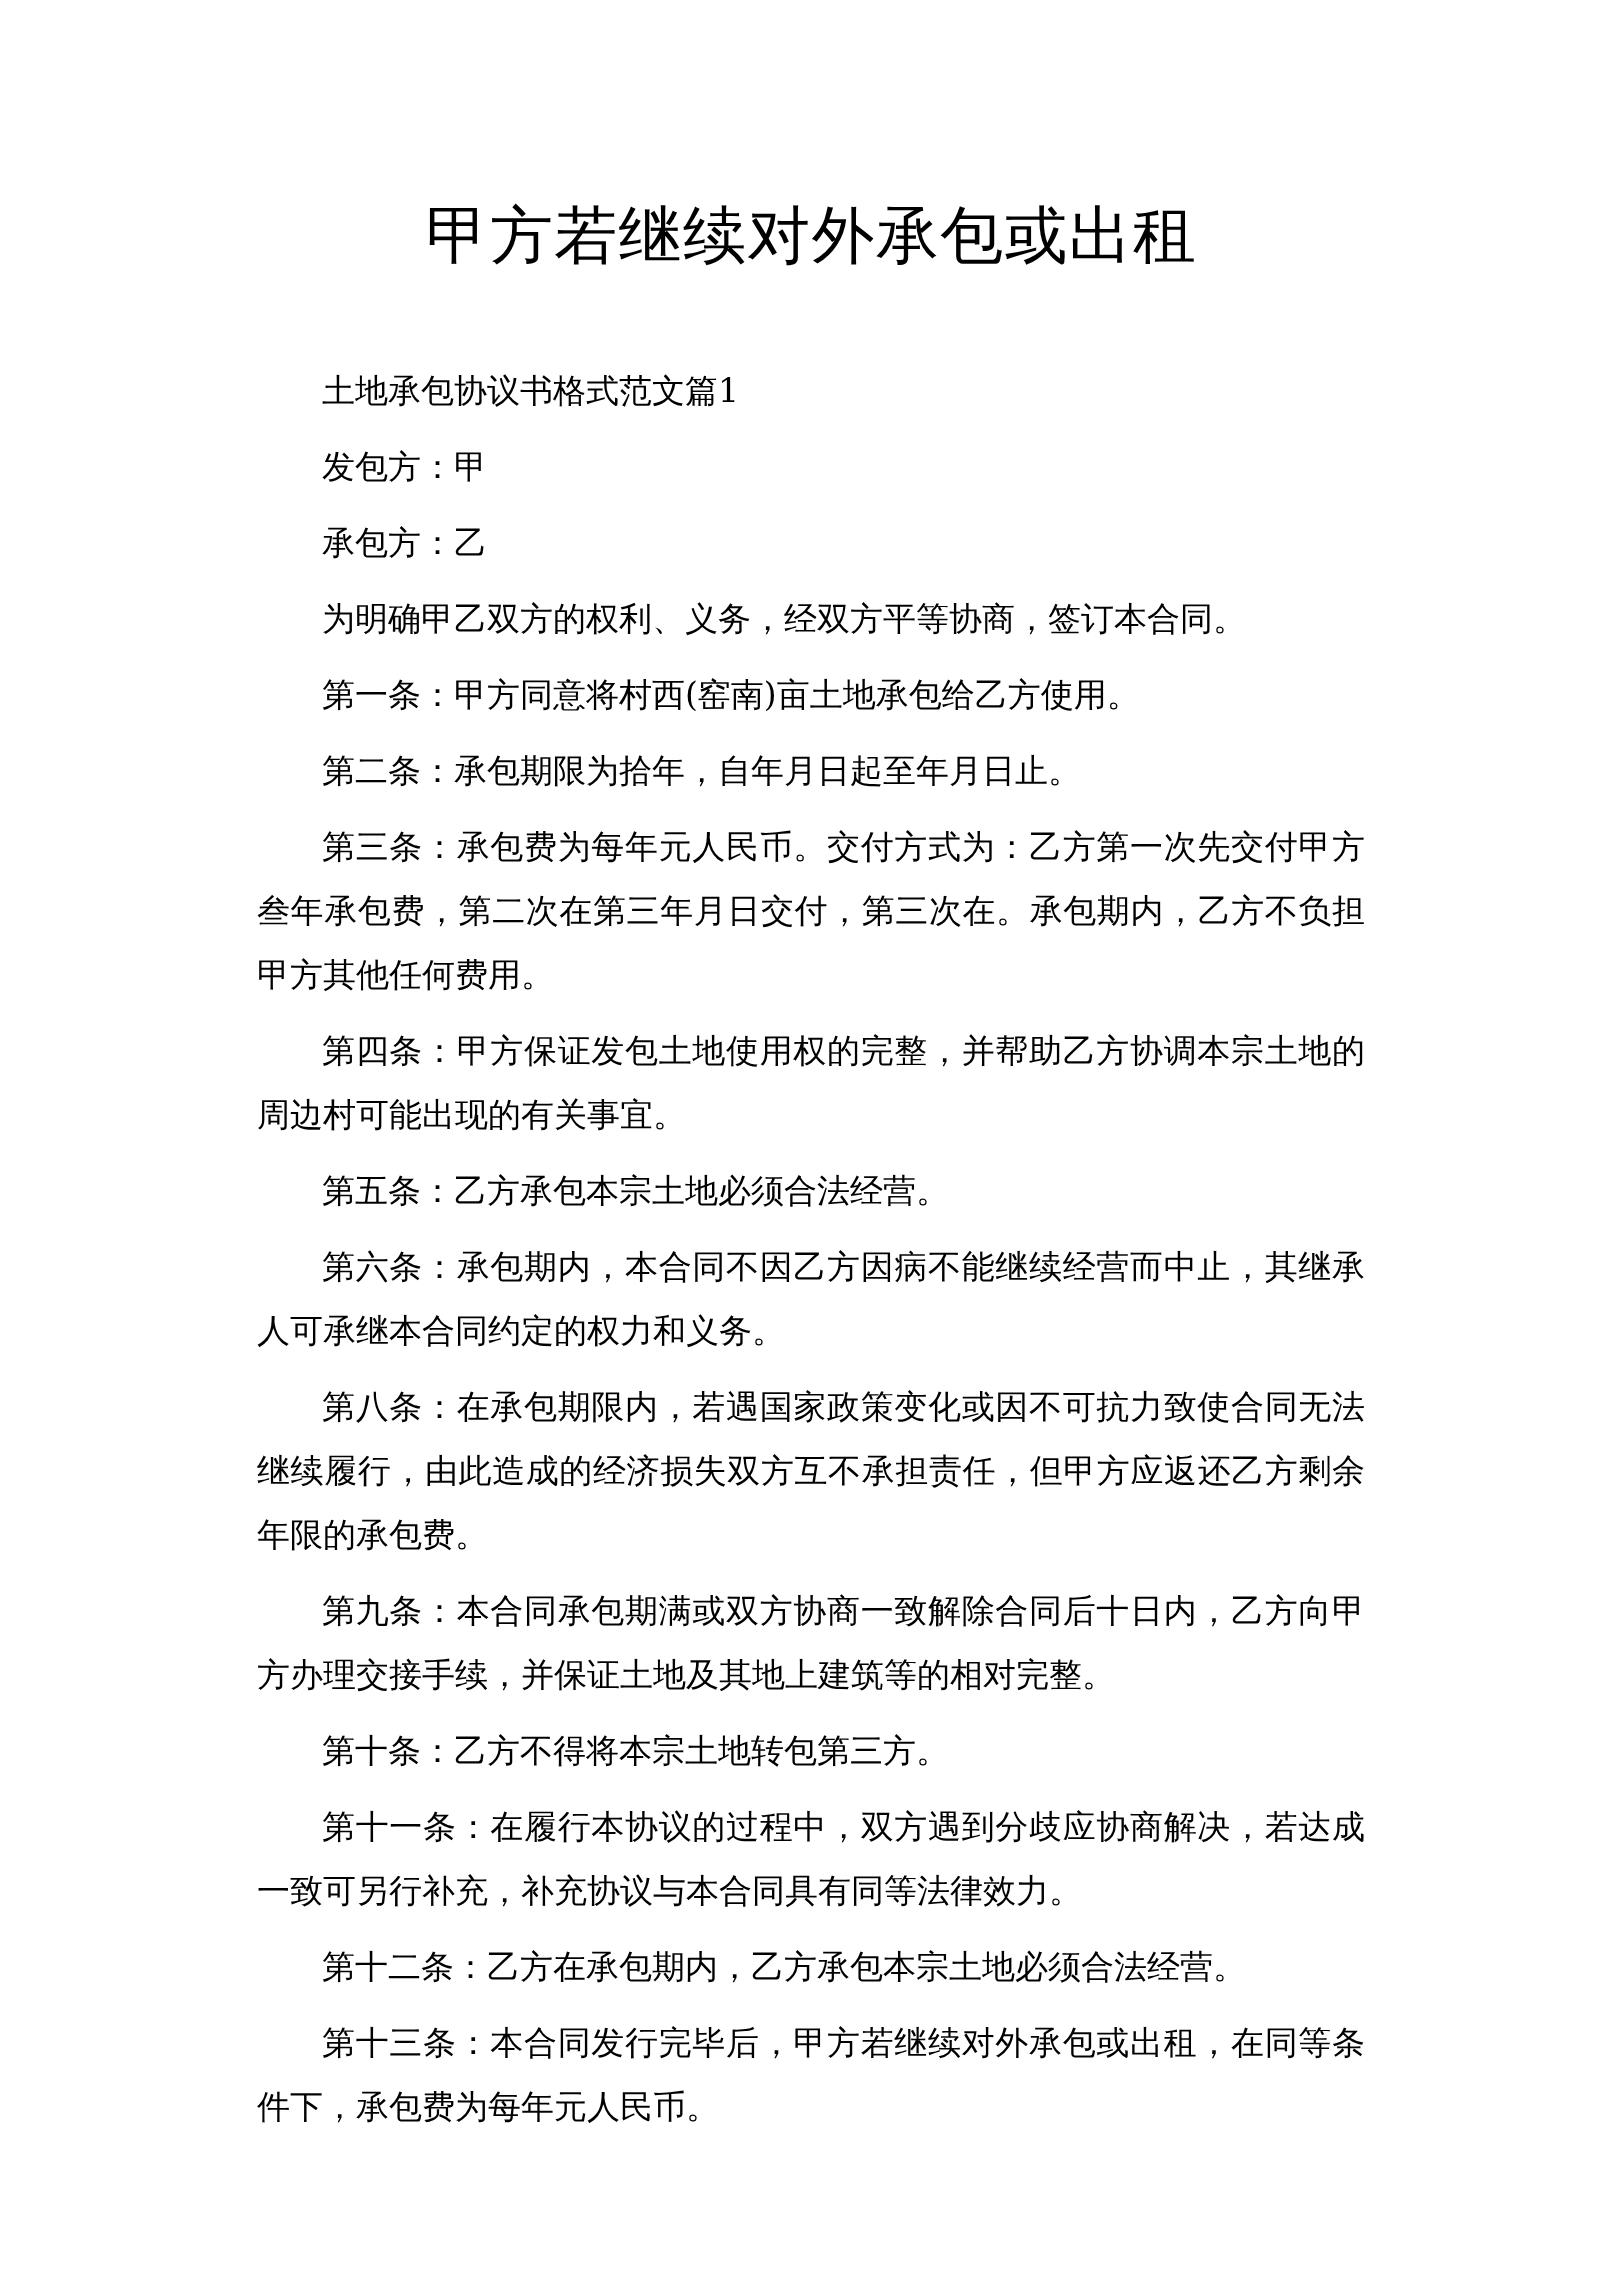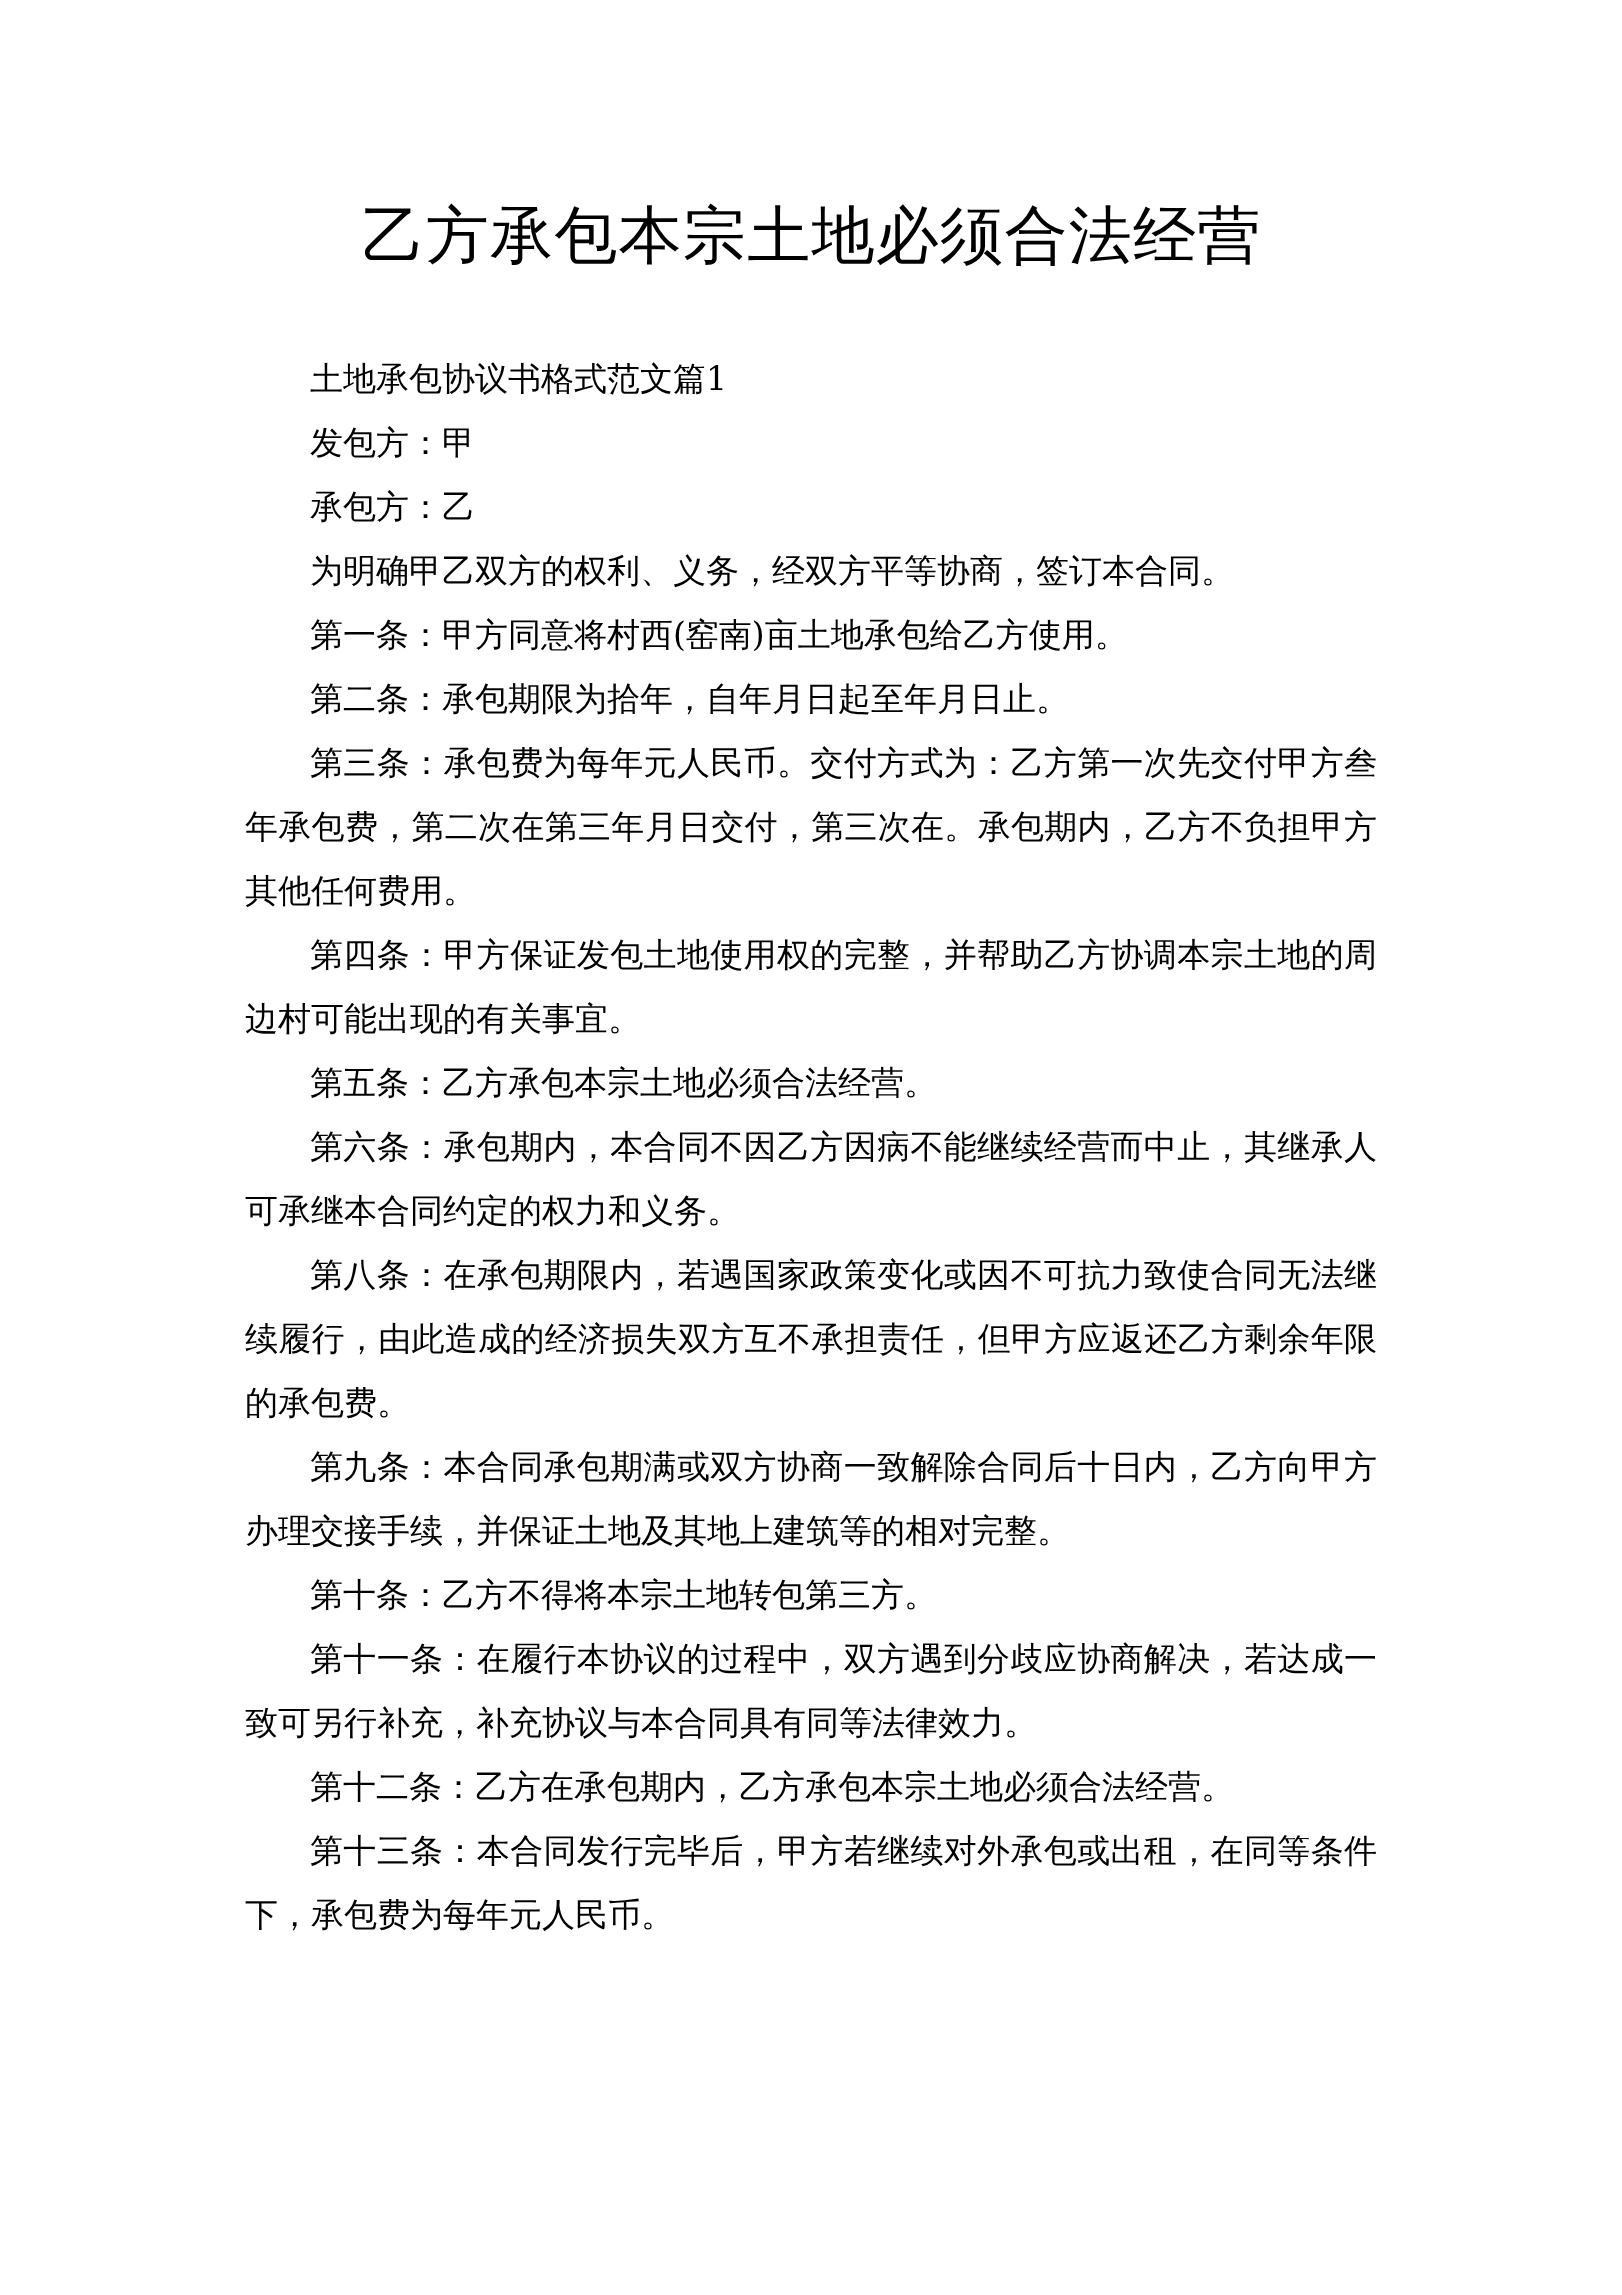--- a/index.html
+++ b/index.html
@@ -15,7 +15,7 @@
 <body>
 
 <div class="page">
-  <div class="title">乙方承包本宗土地必须合法经营</div>
+  <div class="title">甲方若继续对外承包或出租</div>
   <div class="body">
     <p class="p">土地承包协议书格式范文篇1</p>
     <p class="p">发包方：甲</p>

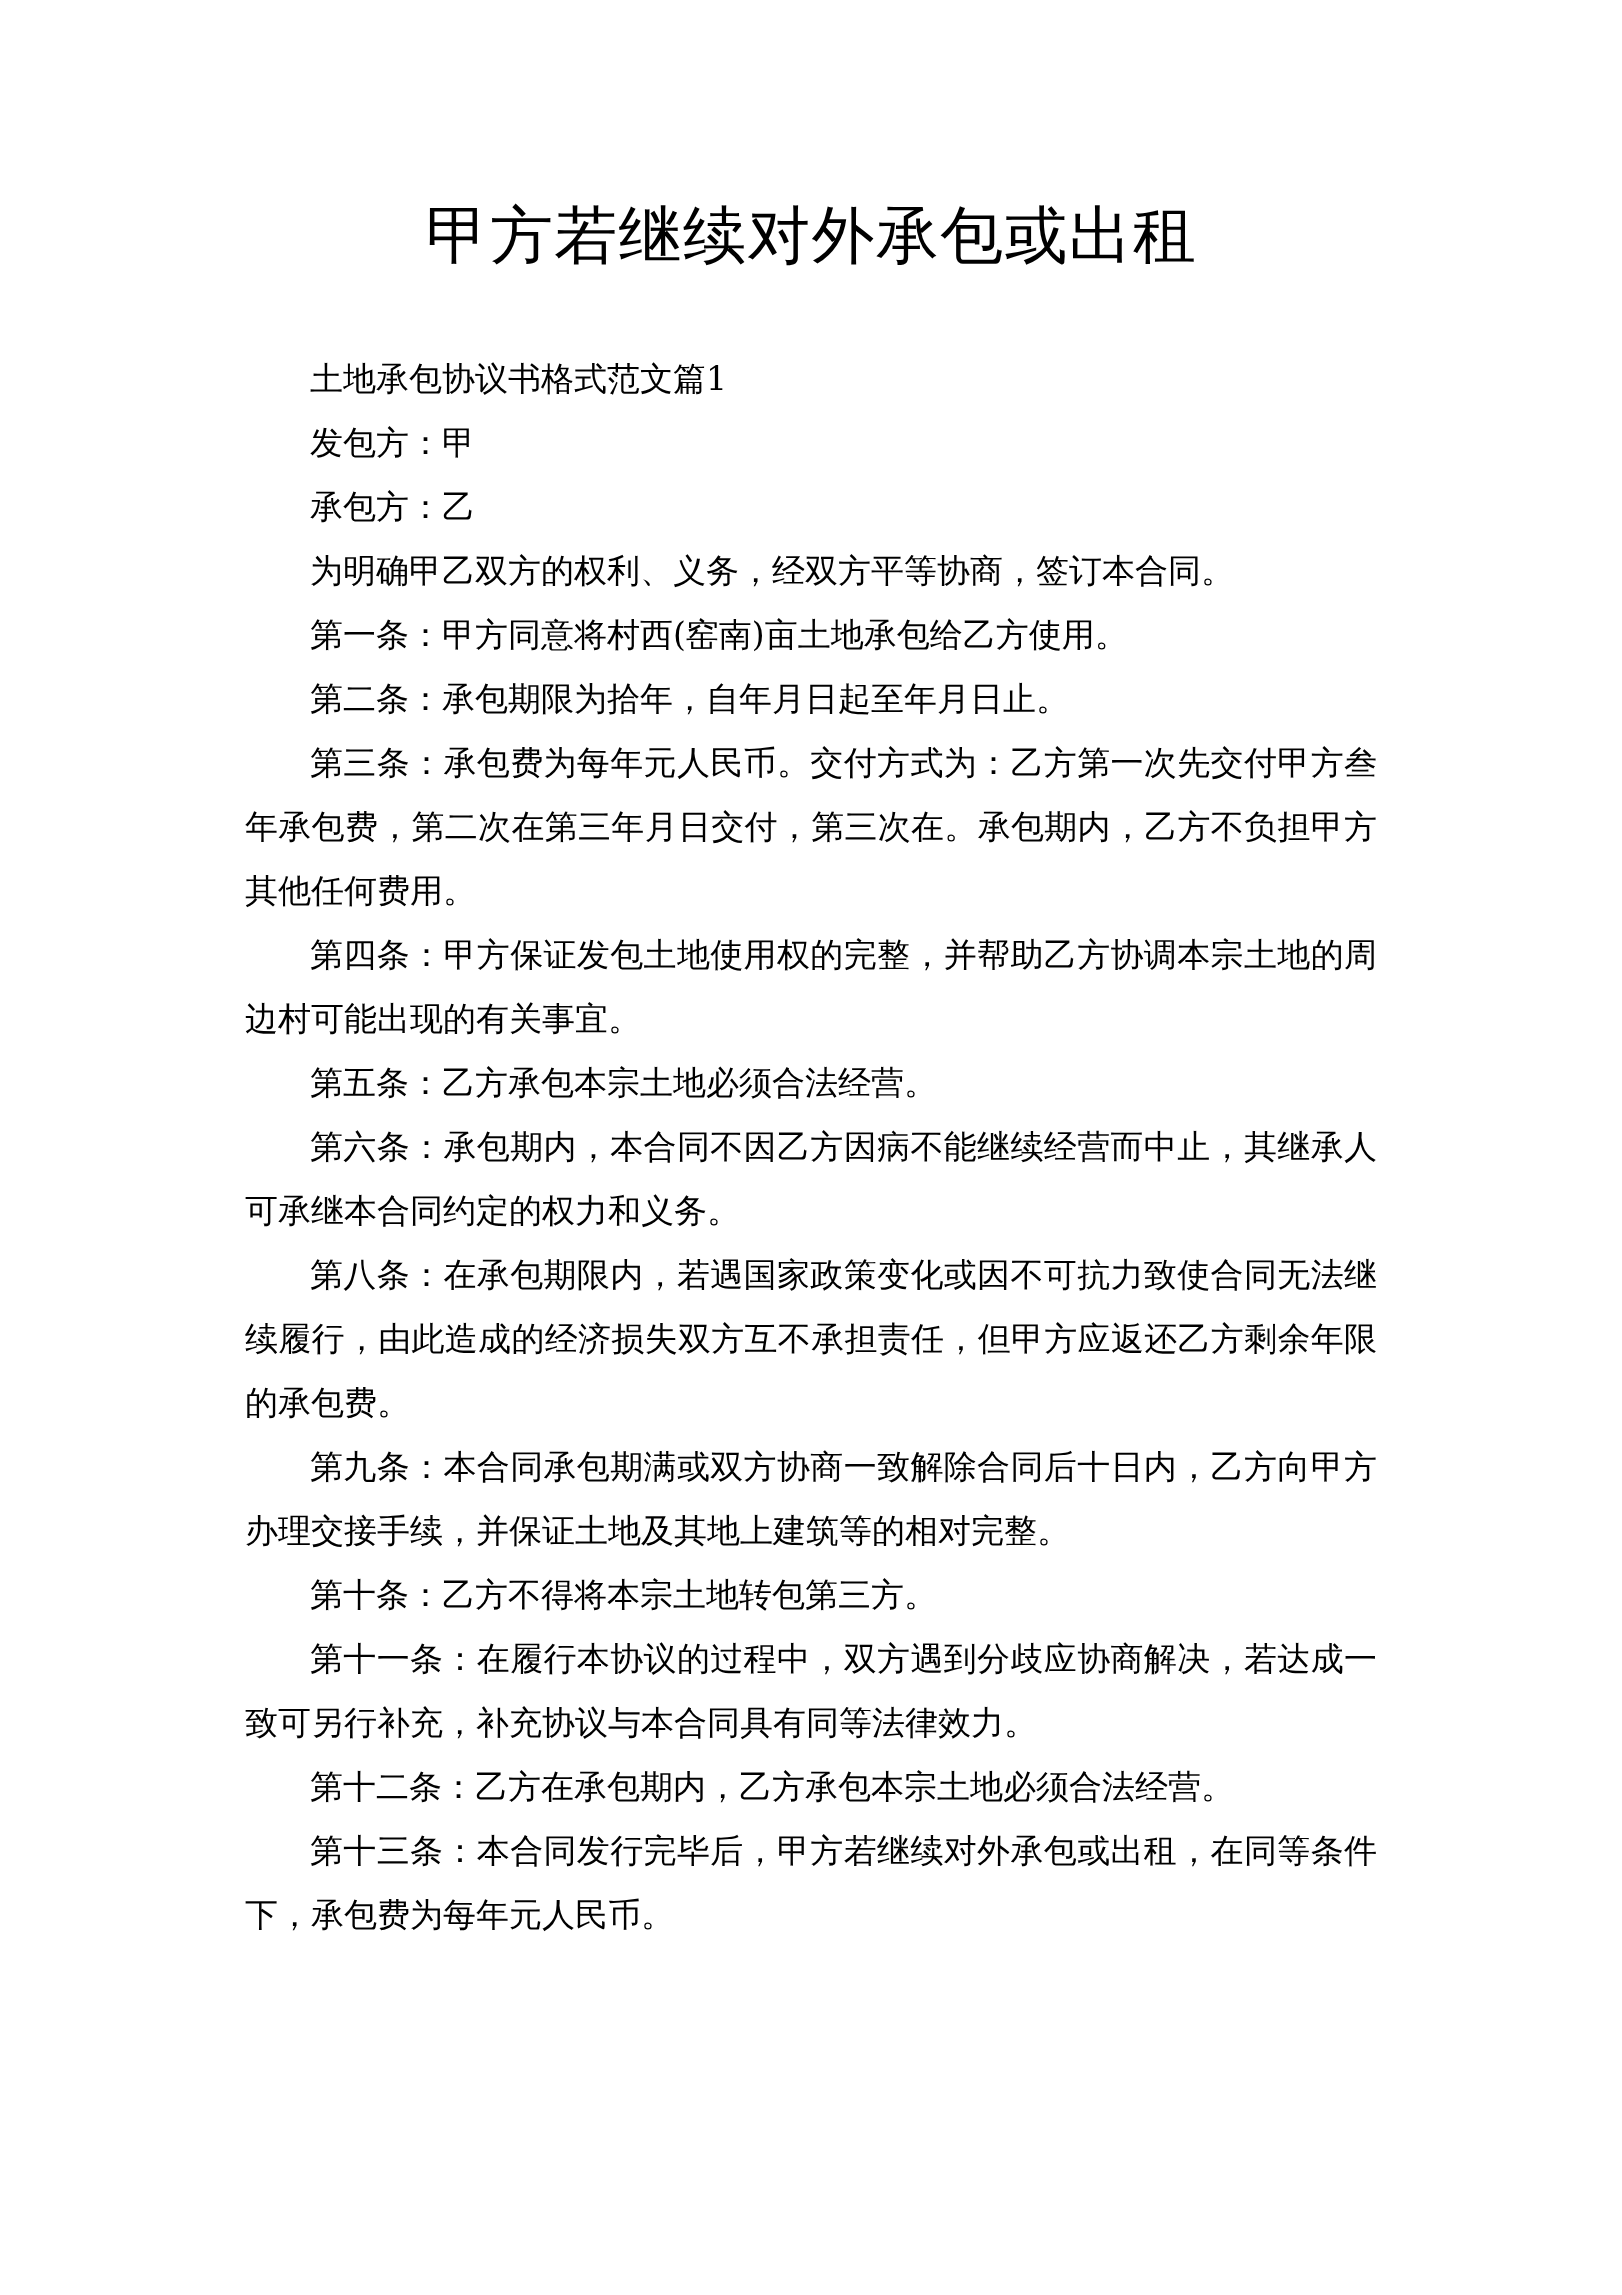--- a/index.html
+++ b/index.html
@@ -9,7 +9,7 @@
   .title { position: absolute; left: 0; top: 196px; width: 1623px; text-align: center;
            font-size: 63px; line-height: 79px; letter-spacing: 1.3px; }
   .body { position: absolute; left: 245px; top: 347px; width: 1132px; }
-  .p { font-size: 33px; line-height: 64px; margin: 0; text-align: justify; text-indent: 65px; word-break: break-all; }
+  .p { font-size: 33px; line-height: 64px; margin: 12px; text-align: justify; text-indent: 65px; word-break: break-all; }
 </style>
 </head>
 <body>

